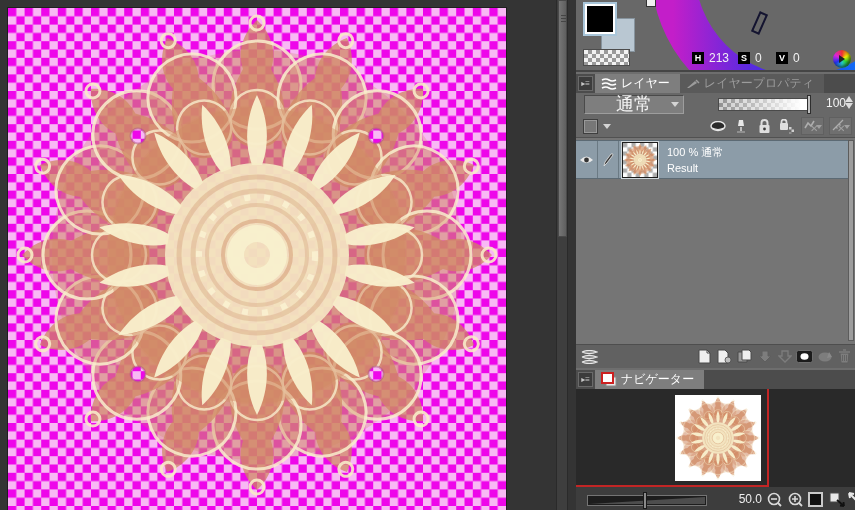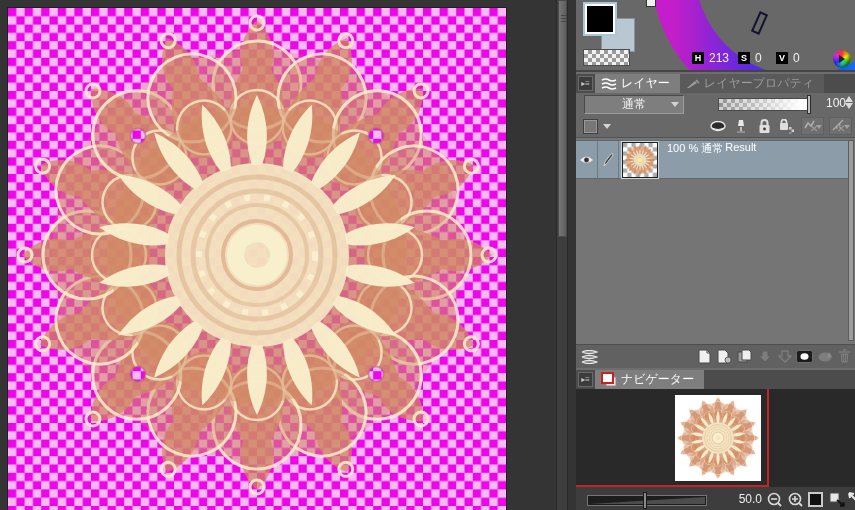--- a/index.html
+++ b/index.html
@@ -52,7 +52,7 @@
   #layer-panel { position:absolute; left:0; top:74px; width:279px; height:294px; background:#686868; }
   #layer-tabbar { top:0; }
   #blend-row { position:absolute; left:0; top:19px; width:279px; height:23px; background:#686868; }
-  #blend-select { position:absolute; left:8px; top:2px; width:100px; height:19px; background:#7e7e7e; border-top:1px solid #4a4a4a; border-left:1px solid #4a4a4a; border-bottom:1px solid #9d9d9d; border-right:1px solid #9d9d9d; color:#f4f4f4; font-size:12px; text-align:center; line-height:17px; }
+  #blend-select { position:absolute; left:8px; top:2px; width:100px; height:19px; background:#7e7e7e; border-top:1px solid #4a4a4a; border-left:1px solid #4a4a4a; border-bottom:1px solid #9d9d9d; border-right:1px solid #9d9d9d; color:#f4f4f4; font-size:18px; text-align:center; line-height:17px; }
   #blend-select .caret { position:absolute; right:4px; top:6px; width:0; height:0; border-left:4px solid transparent; border-right:4px solid transparent; border-top:5px solid #d4d4d4; }
   #opacity-slider { position:absolute; left:142px; top:5px; width:92px; height:13px; border:1px solid #4a4a4a;
     background-image:

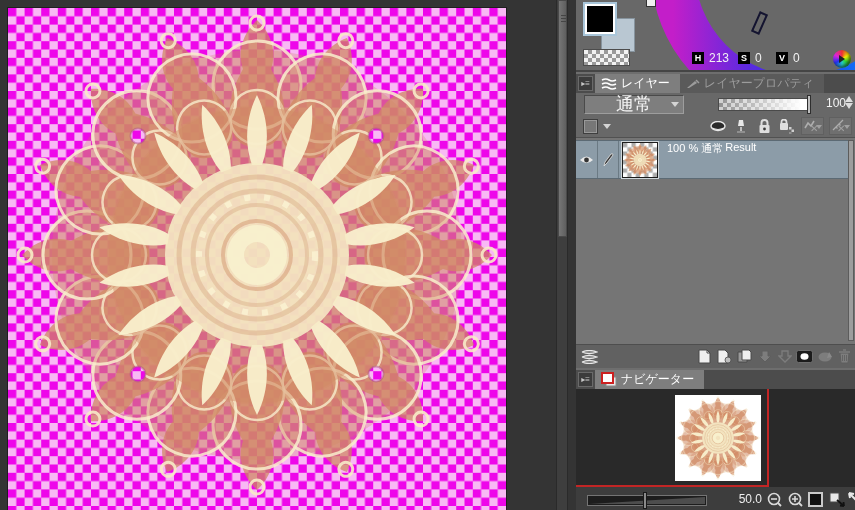--- a/index.html
+++ b/index.html
@@ -83,7 +83,7 @@
   .cell.pen { width:21px; border-right:1px solid #6b7a84; }
   .cell.thumb { width:42px; }
   #layer-thumb { width:36px; height:36px; border:1px solid #1c1c1c; box-shadow:0 0 0 1px #cfd6da; background:#fff; }
-  .layer-text { display:flex; flex-direction:row; justify-content:center; gap:2px; padding-left:6px; color:#fff; font-size:11px; }
+  .layer-text { display:flex; flex-direction:column; justify-content:center; gap:2px; padding-left:6px; color:#fff; font-size:11px; }
   #list-scroll { position:absolute; right:1px; top:2px; width:6px; height:201px; background:#9d9d9d; border:1px solid #5c5c5c; }
   #layer-toolbar { position:absolute; left:0; top:270px; width:279px; height:24px; background:#616161; border-top:1px solid #4e4e4e; display:flex; align-items:center; }
   #layer-toolbar .stack { margin-left:4px; }

